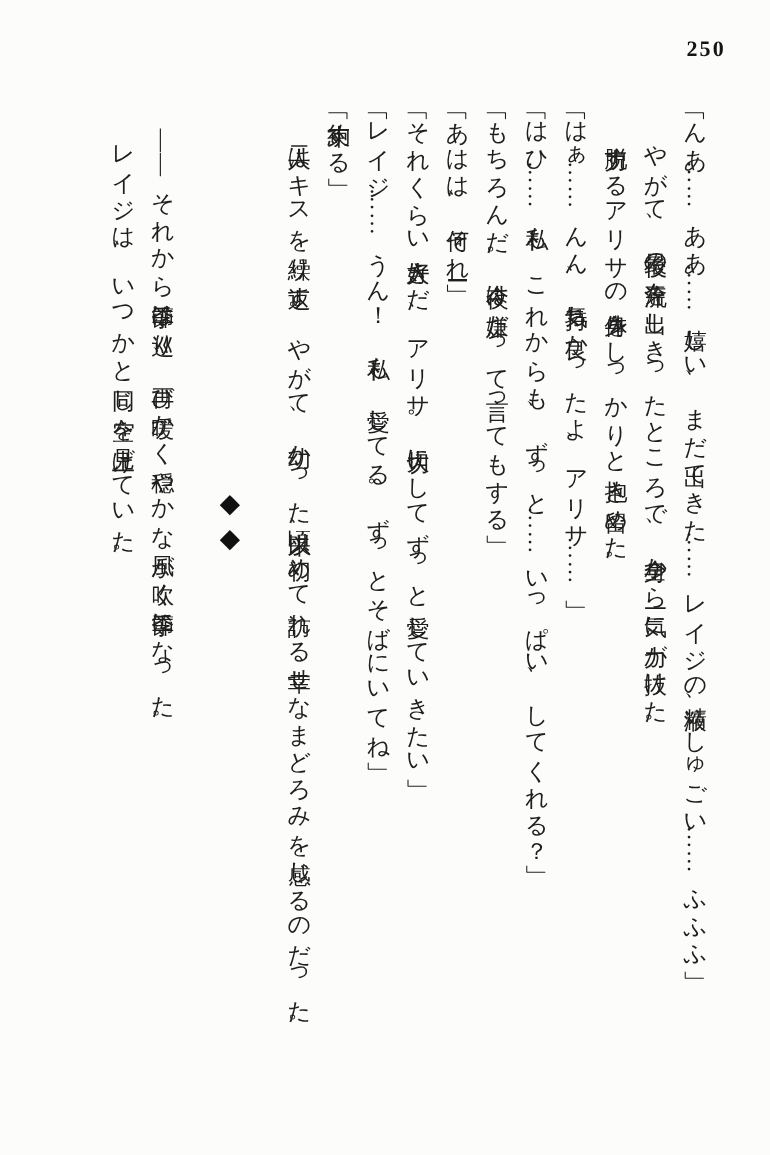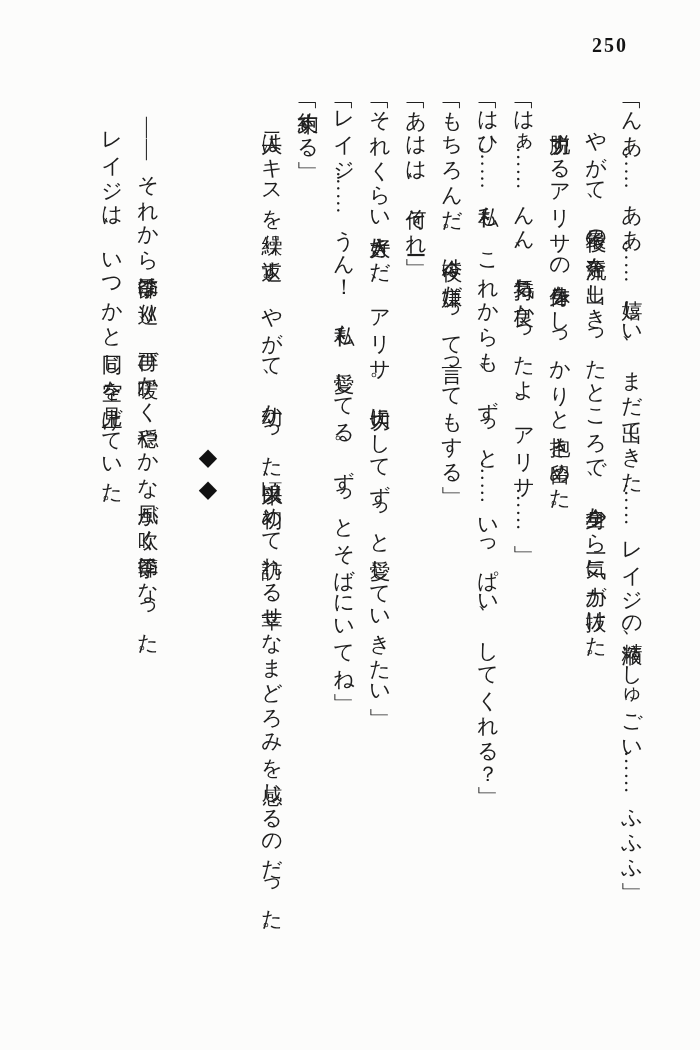--- a/index.html
+++ b/index.html
@@ -24,7 +24,7 @@
   .page-number {
     position: absolute;
     top: 34px;
-    left: 592px;
+    left: 624px;
     font-size: 20px;
     font-weight: 600;
     letter-spacing: 2px;

